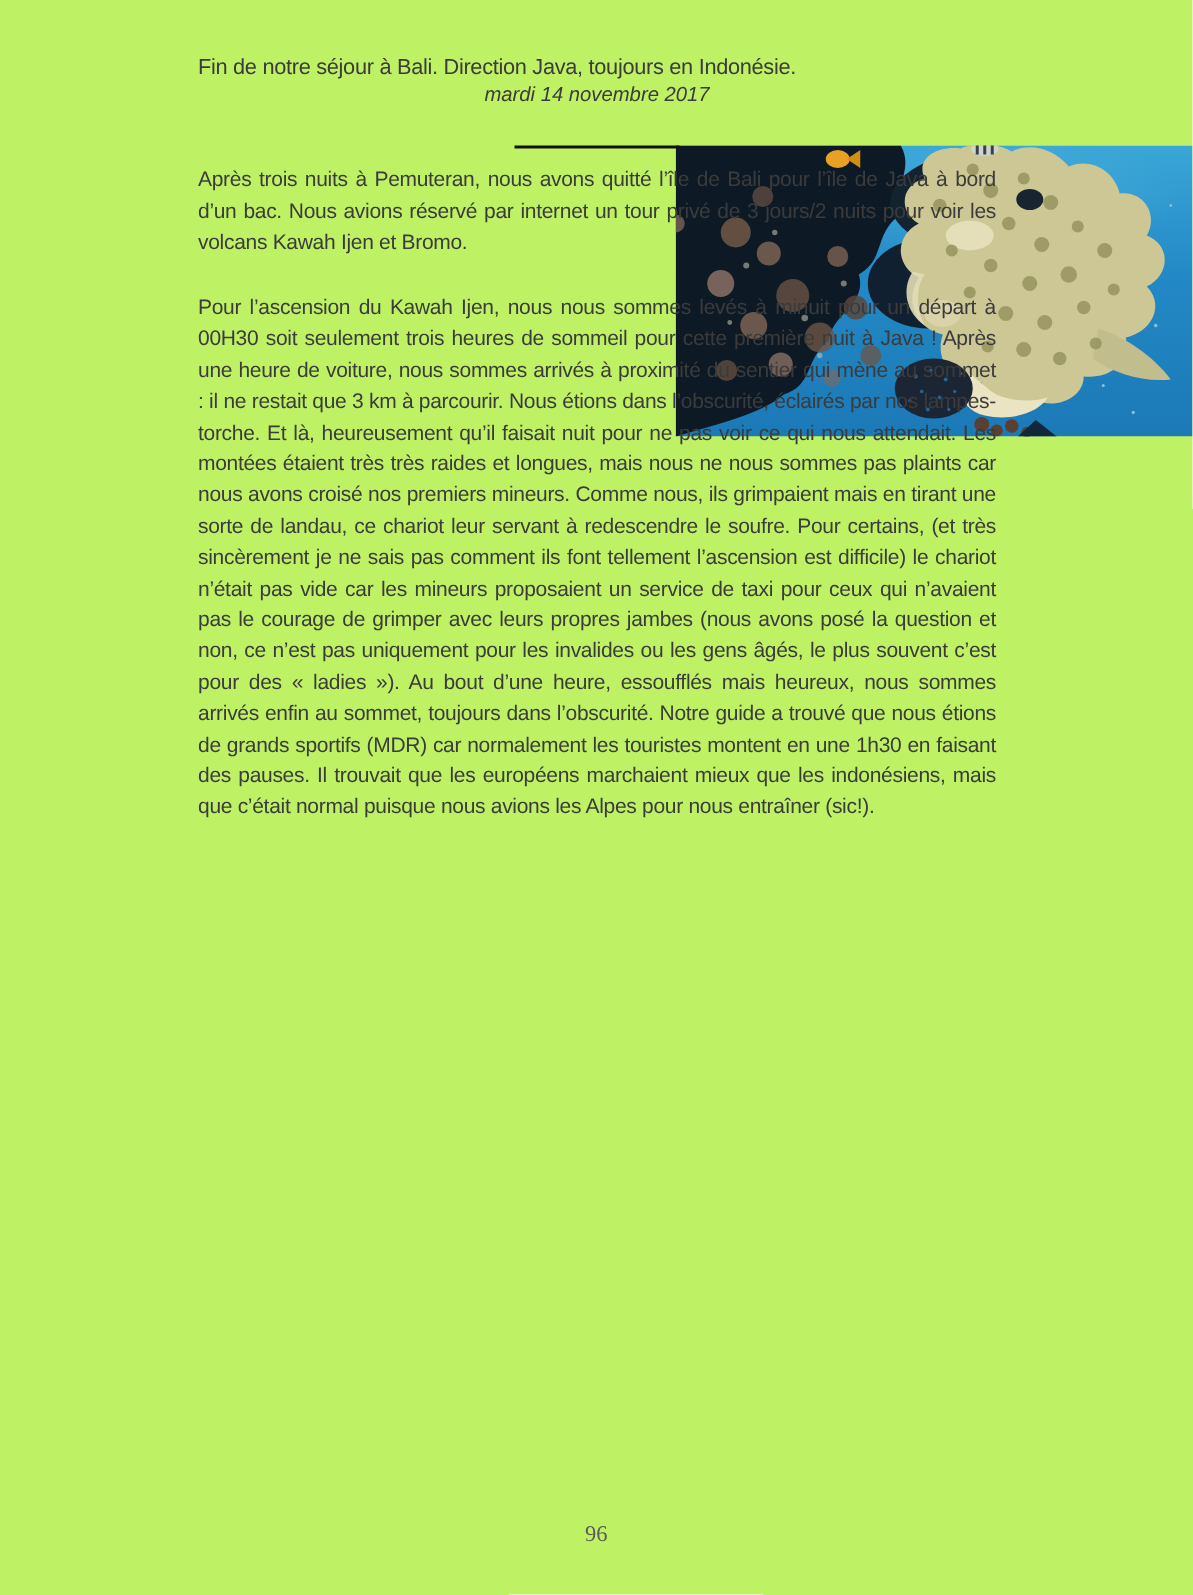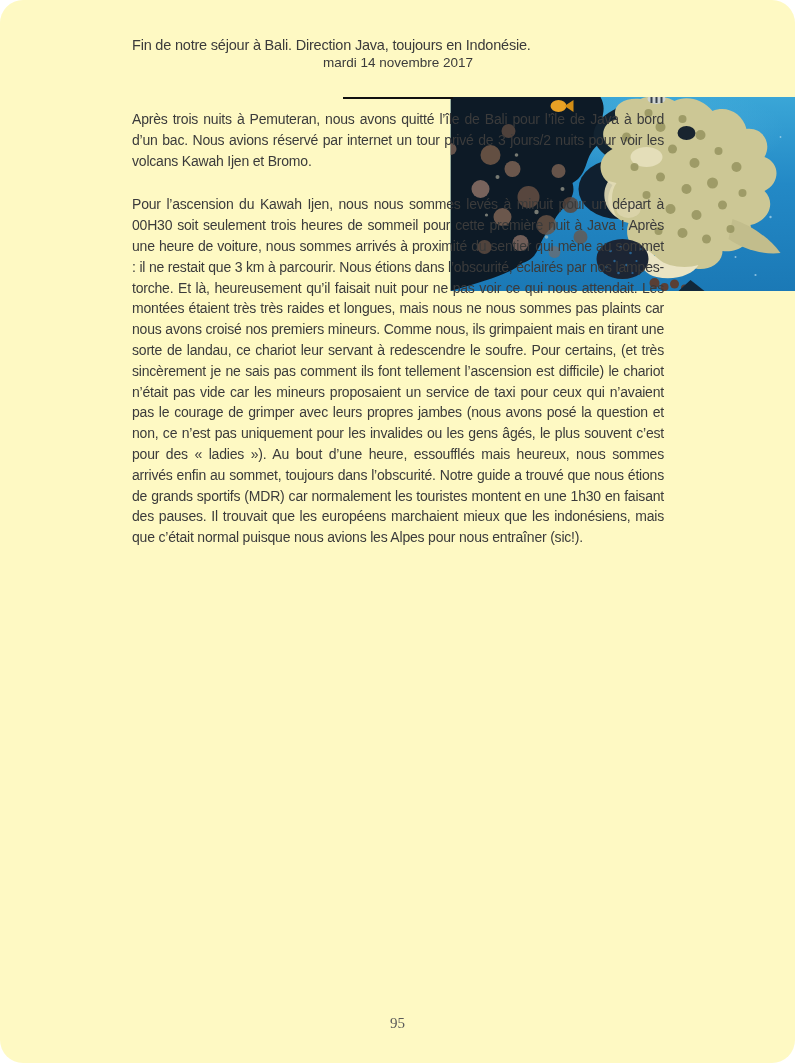--- a/index.html
+++ b/index.html
@@ -9,11 +9,10 @@
     width: 795px;
     height: 1063px;
     margin: 0 auto;
-    background: #fef9c3;
+    background: #bef264;
     font-family: "Liberation Sans", "DejaVu Sans", sans-serif;
     color: #3b3b3b;
     overflow: hidden;
-    border-radius: 23px;
   }
   .content {
     position: absolute;

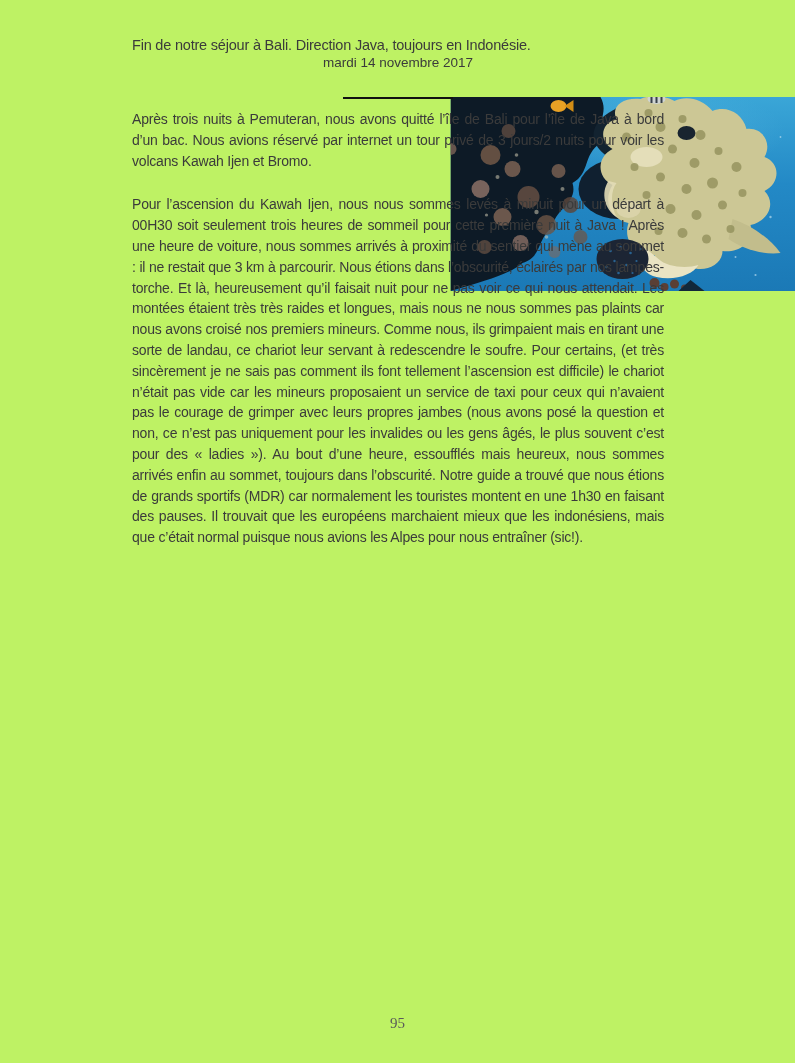--- a/index.html
+++ b/index.html
@@ -48,6 +48,7 @@
   .article-date {
     margin-top: 2px;
     font-size: 13.5px;
+    font-style: italic;
     color: #3b3b3b;
     text-align: center;
   }

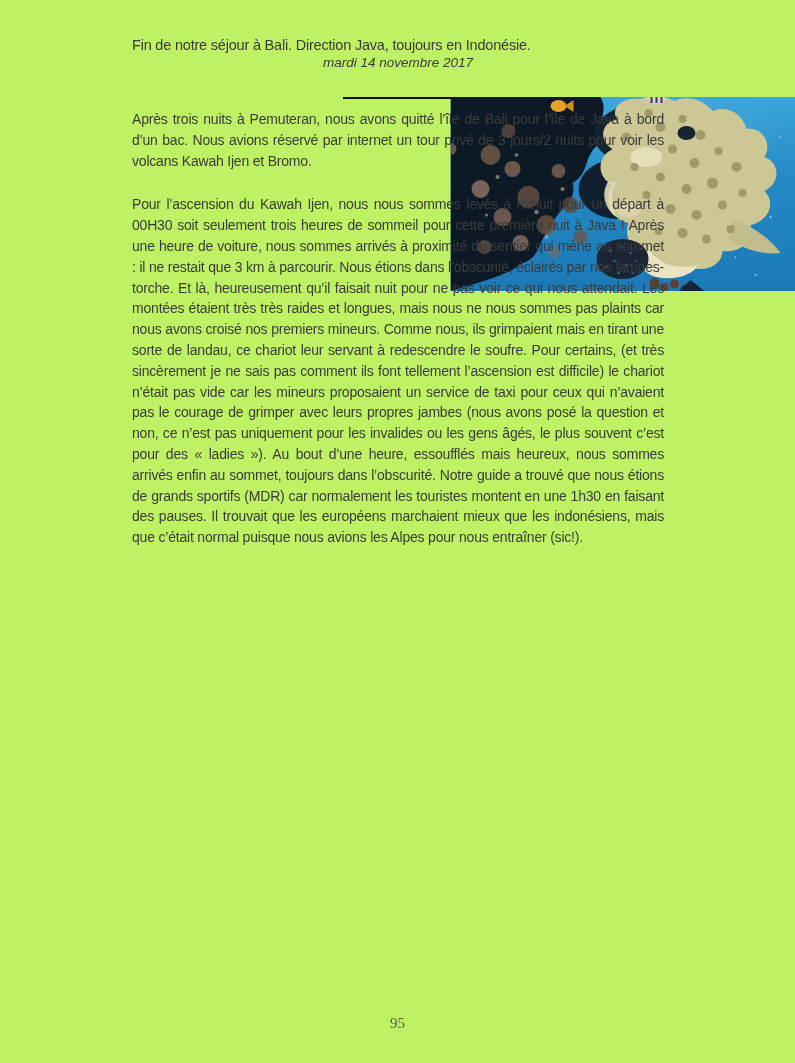--- a/index.html
+++ b/index.html
@@ -237,7 +237,7 @@
     <p class="body-para">Pour l’ascension du Kawah Ijen, nous nous sommes levés à minuit pour un départ à 00H30 soit seulement trois heures de sommeil pour cette première nuit à Java ! Après une heure de voiture, nous sommes arrivés à proximité du sentier qui mène au sommet : il ne restait que 3 km à parcourir. Nous étions dans l’obscurité, éclairés par nos lampes-torche. Et là, heureusement qu’il faisait nuit pour ne pas voir ce qui nous attendait. Les montées étaient très très raides et longues, mais nous ne nous sommes pas plaints car nous avons croisé nos premiers mineurs. Comme nous, ils grimpaient mais en tirant une sorte de landau, ce chariot leur servant à redescendre le soufre. Pour certains, (et très sincèrement je ne sais pas comment ils font tellement l’ascension est difficile) le chariot n’était pas vide car les mineurs proposaient un service de taxi pour ceux qui n’avaient pas le courage de grimper avec leurs propres jambes (nous avons posé la question et non, ce n’est pas uniquement pour les invalides ou les gens âgés, le plus souvent c’est pour des « ladies »). Au bout d’une heure, essoufflés mais heureux, nous sommes arrivés enfin au sommet, toujours dans l’obscurité. Notre guide a trouvé que nous étions de grands sportifs (MDR) car normalement les touristes montent en une 1h30 en faisant des pauses. Il trouvait que les européens marchaient mieux que les indonésiens, mais que c’était normal puisque nous avions les Alpes pour nous entraîner (sic!).</p>
   </div>
 
-  <div class="page-footer">95</div>
+  <div class="page-footer">96</div>
 
 </div>
 

